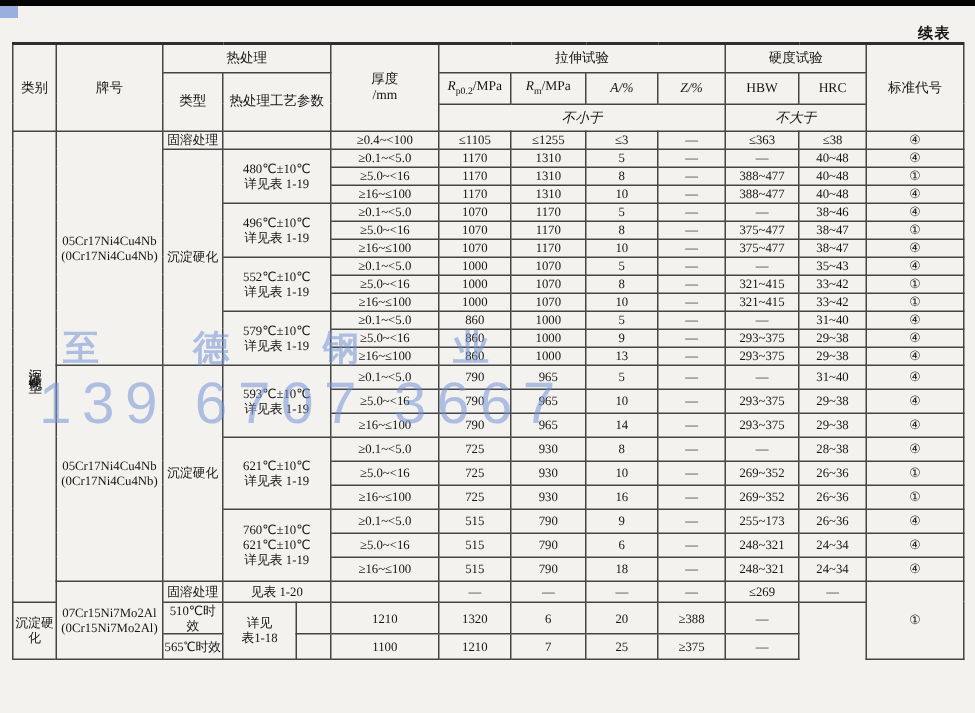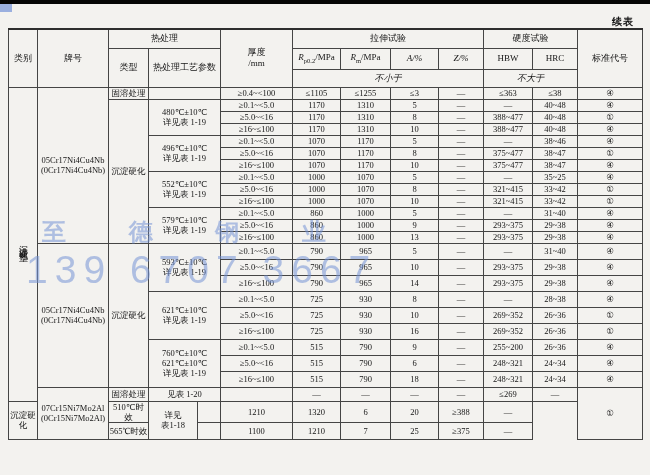--- a/index.html
+++ b/index.html
@@ -181,7 +181,7 @@
         <td><span>5</span></td>
         <td><span>—</span></td>
         <td><span>—</span></td>
-        <td><span>35~25</span></td>
+        <td><span>35~43</span></td>
         <td><span>④</span></td>
       </tr>
       <tr>

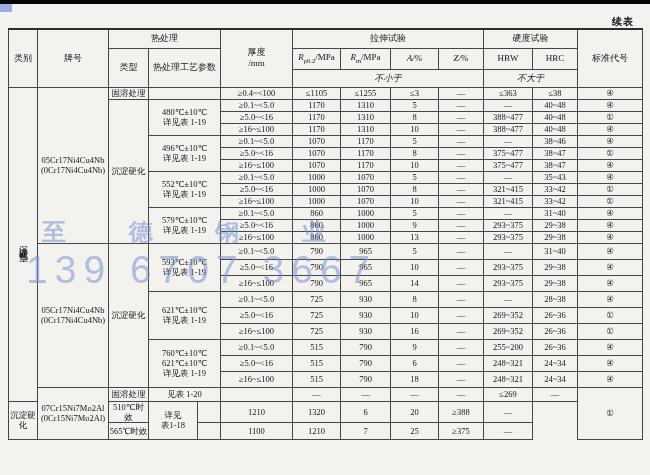--- a/index.html
+++ b/index.html
@@ -312,7 +312,7 @@
         <td><span>790</span></td>
         <td><span>9</span></td>
         <td><span>—</span></td>
-        <td><span>255~200</span></td>
+        <td><span>255~173</span></td>
         <td><span>26~36</span></td>
         <td><span>④</span></td>
       </tr>

